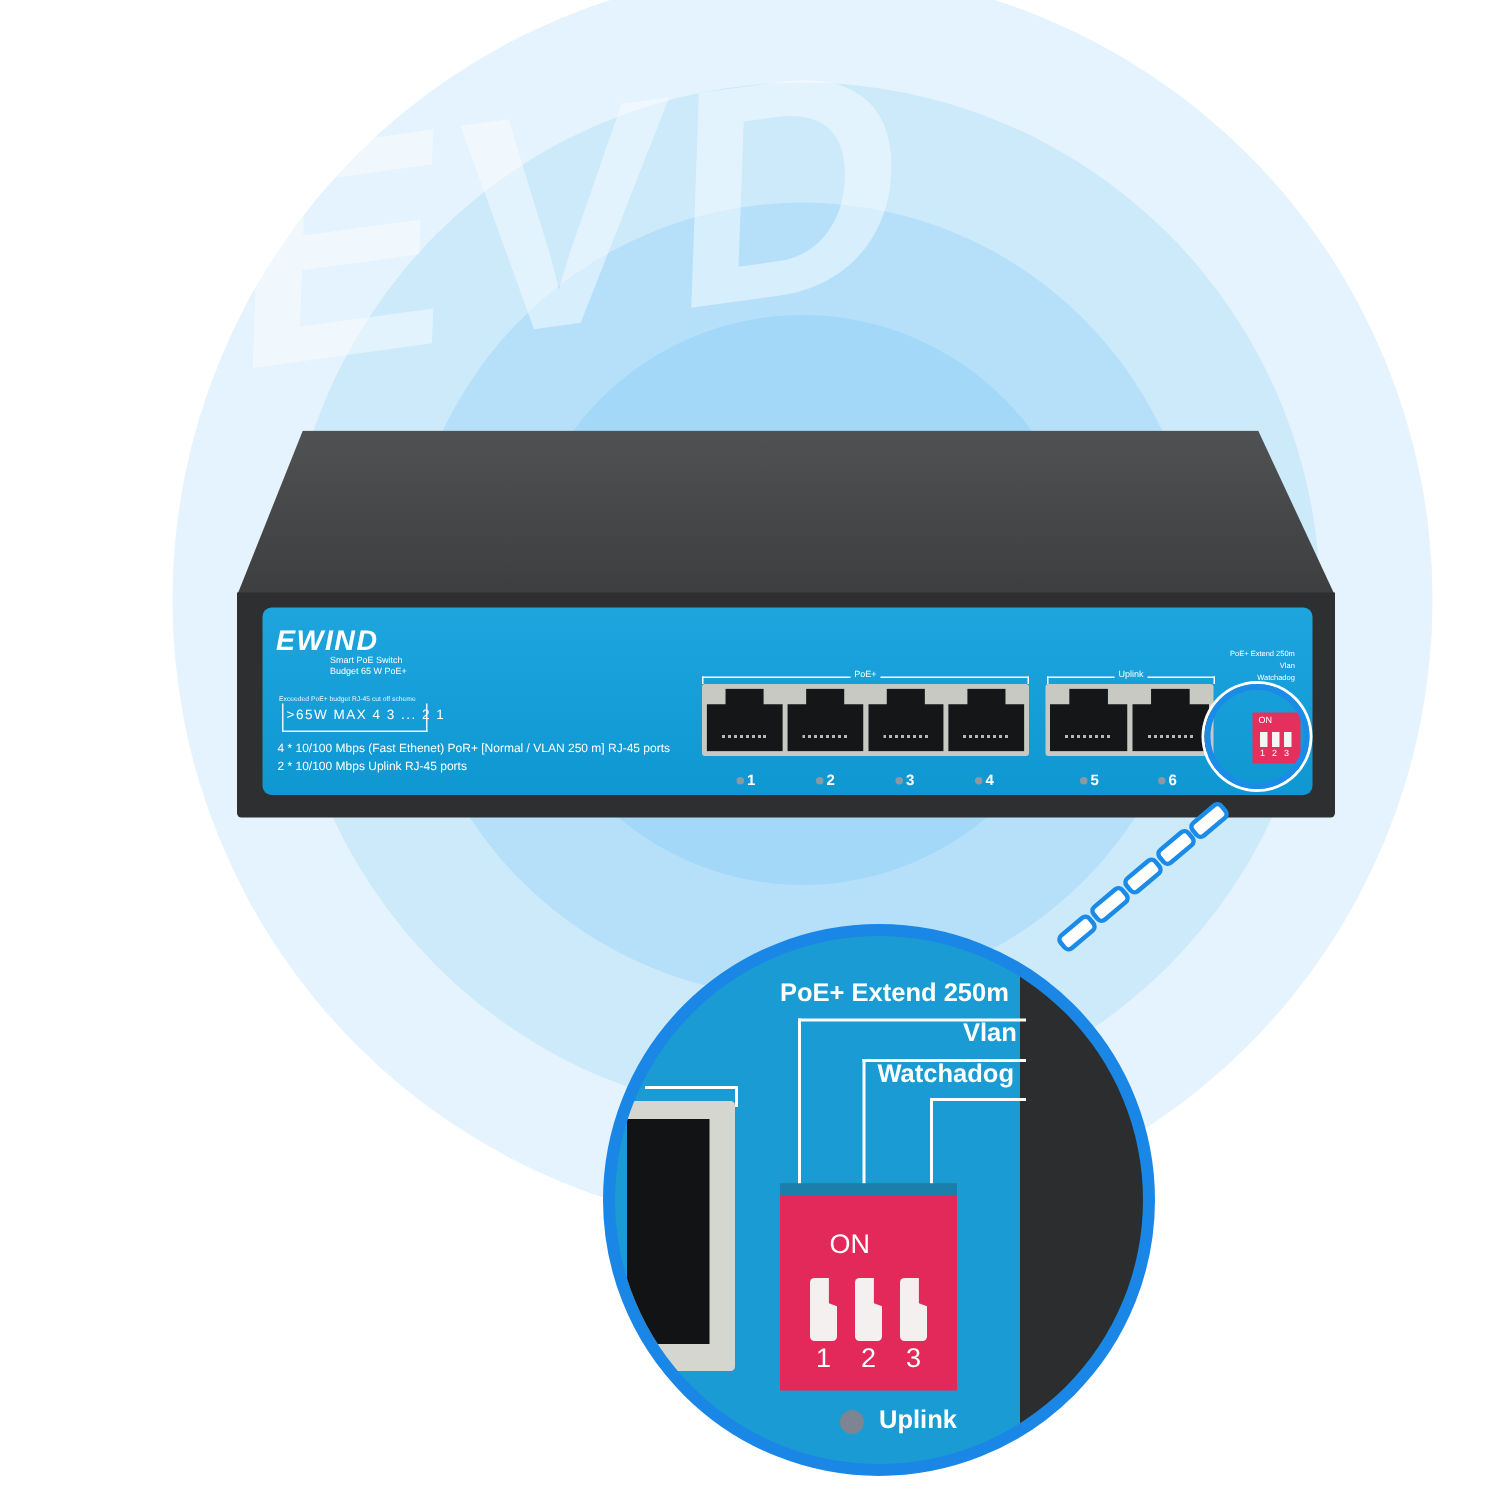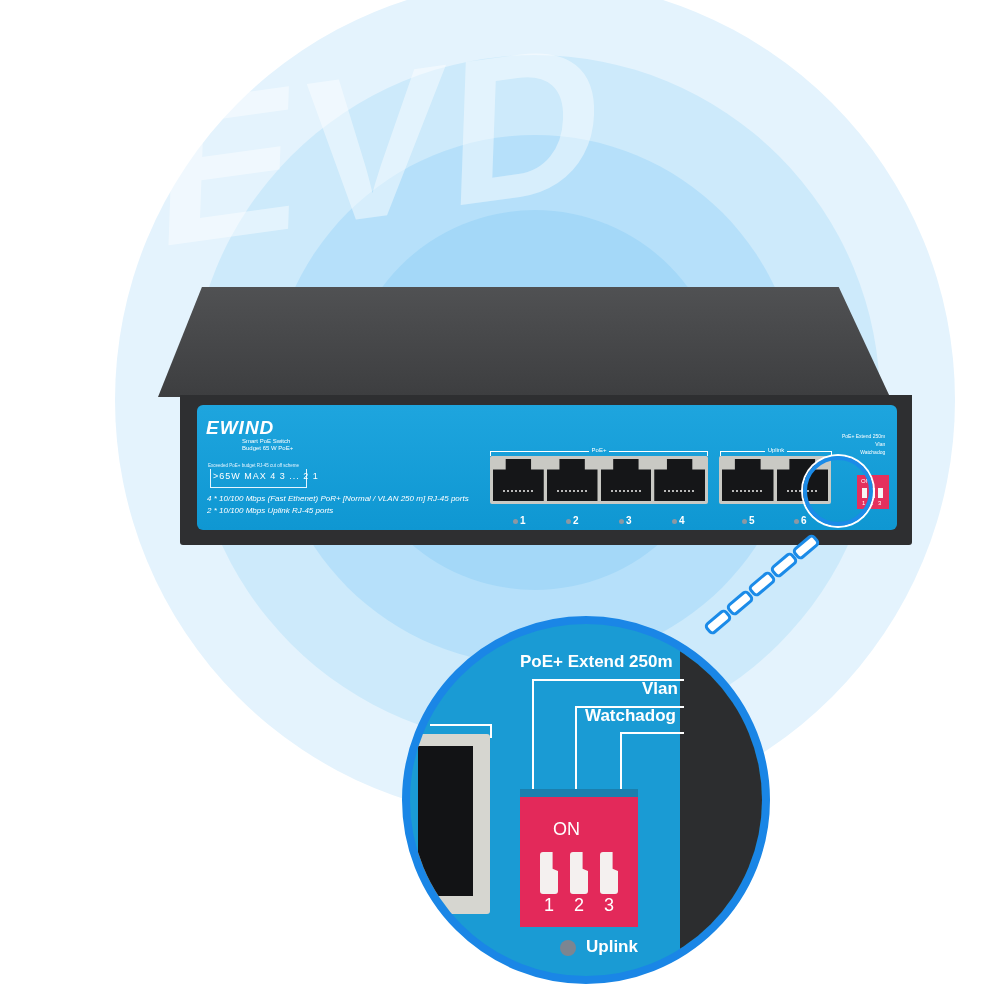--- a/index.html
+++ b/index.html
@@ -12,7 +12,7 @@
   .watermark { position:absolute; left:160px; top:40px; font-size:210px; font-weight:bold; color:rgba(255,255,255,0.45); transform:skewX(-10deg) rotate(-8deg); letter-spacing:4px; font-family:"Liberation Sans", sans-serif; line-height:1; }
 
   .switch-top { position:absolute; left:158px; top:287px; width:732px; height:110px; background:linear-gradient(180deg,#505153 0%,#3d3e40 100%); clip-path:polygon(6% 0, 93% 0, 100% 100%, 0 100%); }
-  .switch-front { position:absolute; left:158px; top:395px; width:732px; height:150px; background:#2e2f31; border-radius:0 0 3px 3px;margin-left:22px; }
+  .switch-front { position:absolute; left:158px; top:395px; width:732px; height:150px; background:#2e2f31; border-radius:0 0 3px 3px; }
   .panel { position:absolute; left:17px; top:10px; width:700px; height:125px; background:linear-gradient(180deg,#1ea5de 0%,#0f97d2 100%); border-radius:6px; }
   .brand { position:absolute; left:9px; top:12px; font-size:19px; font-weight:bold; font-style:italic; color:#fff; letter-spacing:1px; }
   .sub { position:absolute; left:45px; top:33px; font-size:6px; color:#fff; line-height:7px; }

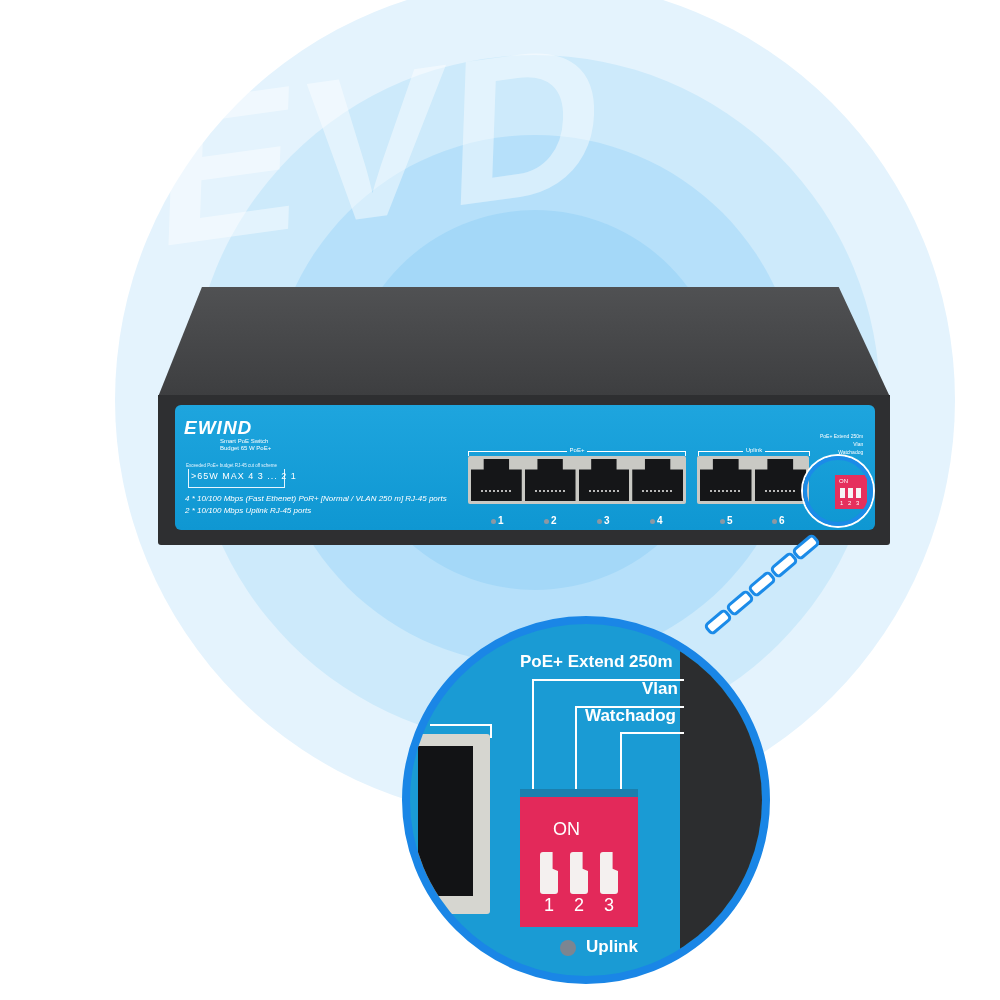--- a/index.html
+++ b/index.html
@@ -19,7 +19,7 @@
   .scheme-label { position:absolute; left:11px; top:58px; font-size:4.5px; color:#e6f5ff; }
   .scheme-box { position:absolute; left:13px; top:64px; width:95px; height:18px; border:1px solid #e6f5ff; border-top:none; }
   .scheme-text { position:absolute; left:2px; top:2px; font-size:9px; color:#fff; letter-spacing:1px; white-space:nowrap; }
-  .spec { position:absolute; left:10px; font-size:8px; color:#fff; white-space:nowrap;font-style:italic; }
+  .spec { position:absolute; left:10px; font-size:8px; color:#fff; white-space:nowrap; }
   .group-label { position:absolute; font-size:6px; color:#fff; text-align:center; border-top:1px solid #fff; height:4px; border-left:1px solid #fff; border-right:1px solid #fff; }
   .group-label span { position:relative; top:-5px; background:#17a0da; padding:0 3px; }
   .port-block { position:absolute; top:51px; height:48px; background:#c9c9c4; border-radius:2px; display:flex; padding:3px; box-sizing:border-box; gap:3px; }

